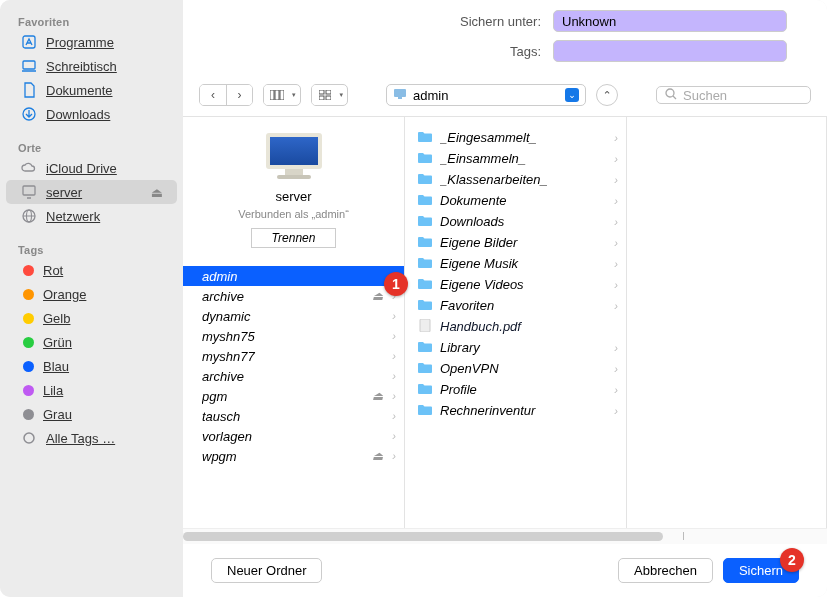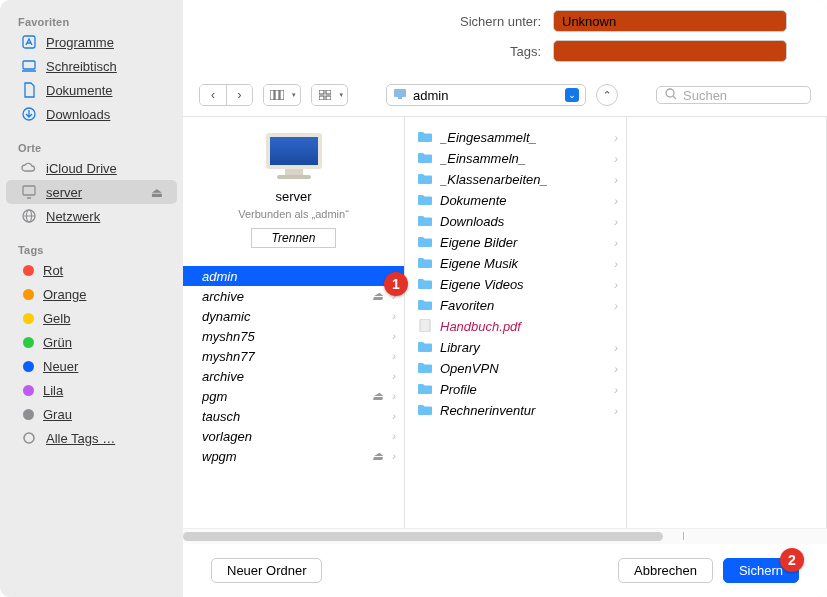--- a/index.html
+++ b/index.html
@@ -19,7 +19,7 @@
   .header { padding: 10px 40px 14px 40px;}
   .hrow { display:flex; align-items:center; margin-bottom:8px;}
   .hlabel { width: 330px; text-align:right; padding-right:12px; font-size:13px; color:#555;}
-  .hinput { width: 234px; height:22px; border:1px solid #ccc; border-radius:5px; padding: 1px 8px; font-size:13px; background:#c2410c;}
+  .hinput { width: 234px; height:22px; border:1px solid #ccc; border-radius:5px; padding: 1px 8px; font-size:13px; background:#c4b5fd;}
   
   .toolbar { display:flex; align-items:center; gap:10px; padding: 0 16px 10px 16px; border-bottom:1px solid #e3e3e3;}
   .seg { display:flex; border:1px solid #ccc; border-radius:5px; overflow:hidden; height:22px;}

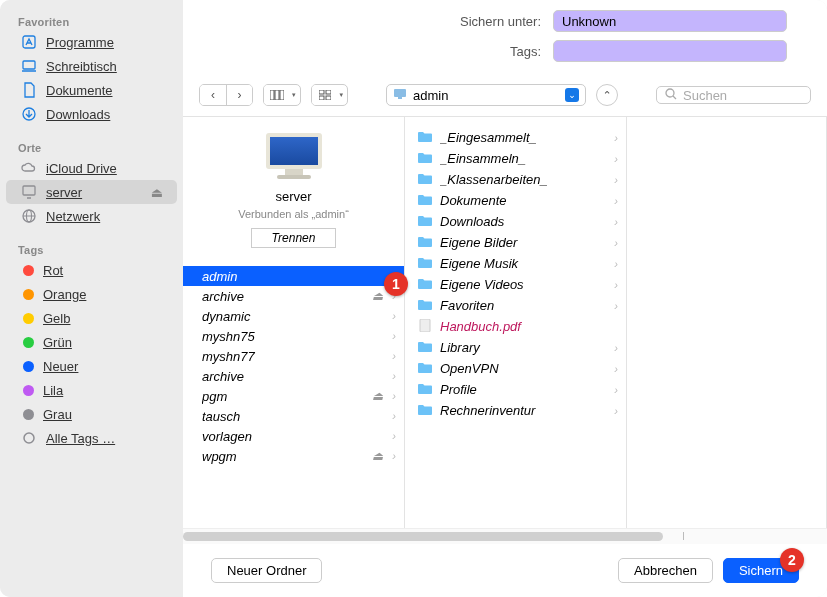--- a/index.html
+++ b/index.html
@@ -53,7 +53,7 @@
   .folder-ico { color:#55b2f5;}
   .folder-ico svg{ width:16px; height:13px;}
   .share-ico { color:#6fb3e0;}
-  .disabled { color:#be185d;}
+  .disabled { color:#0f172a;}
   .file-ico { color:#bbb;}
   
   .hscroll { height:16px; background:#fafafa; border-top:1px solid #eee; position:relative;}

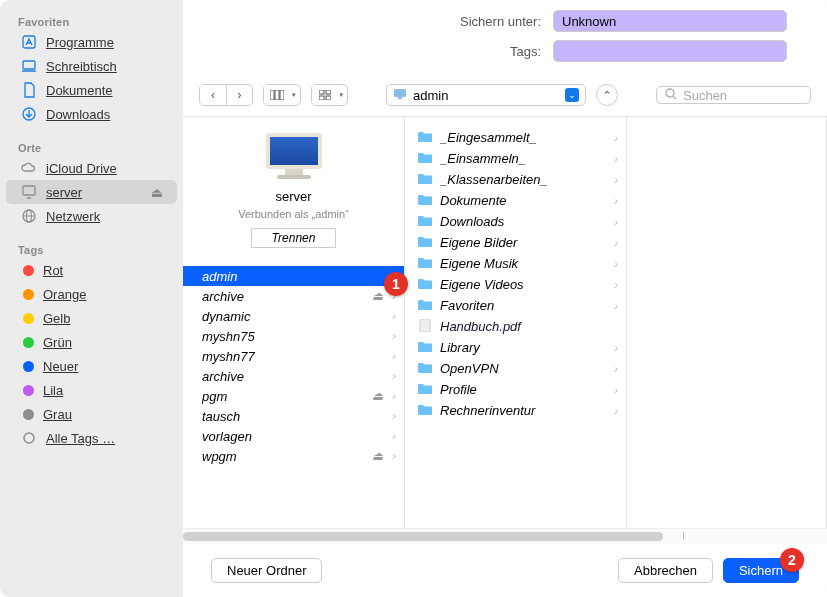--- a/index.html
+++ b/index.html
@@ -164,7 +164,7 @@
         </div>
         <div class="sb-item">
           <span class="tag-dot" style="background:#0a60ff"></span>
-          <span class="label">Neuer</span>
+          <span class="label">Blau</span>
         </div>
         <div class="sb-item">
           <span class="tag-dot" style="background:#bf5af2"></span>

